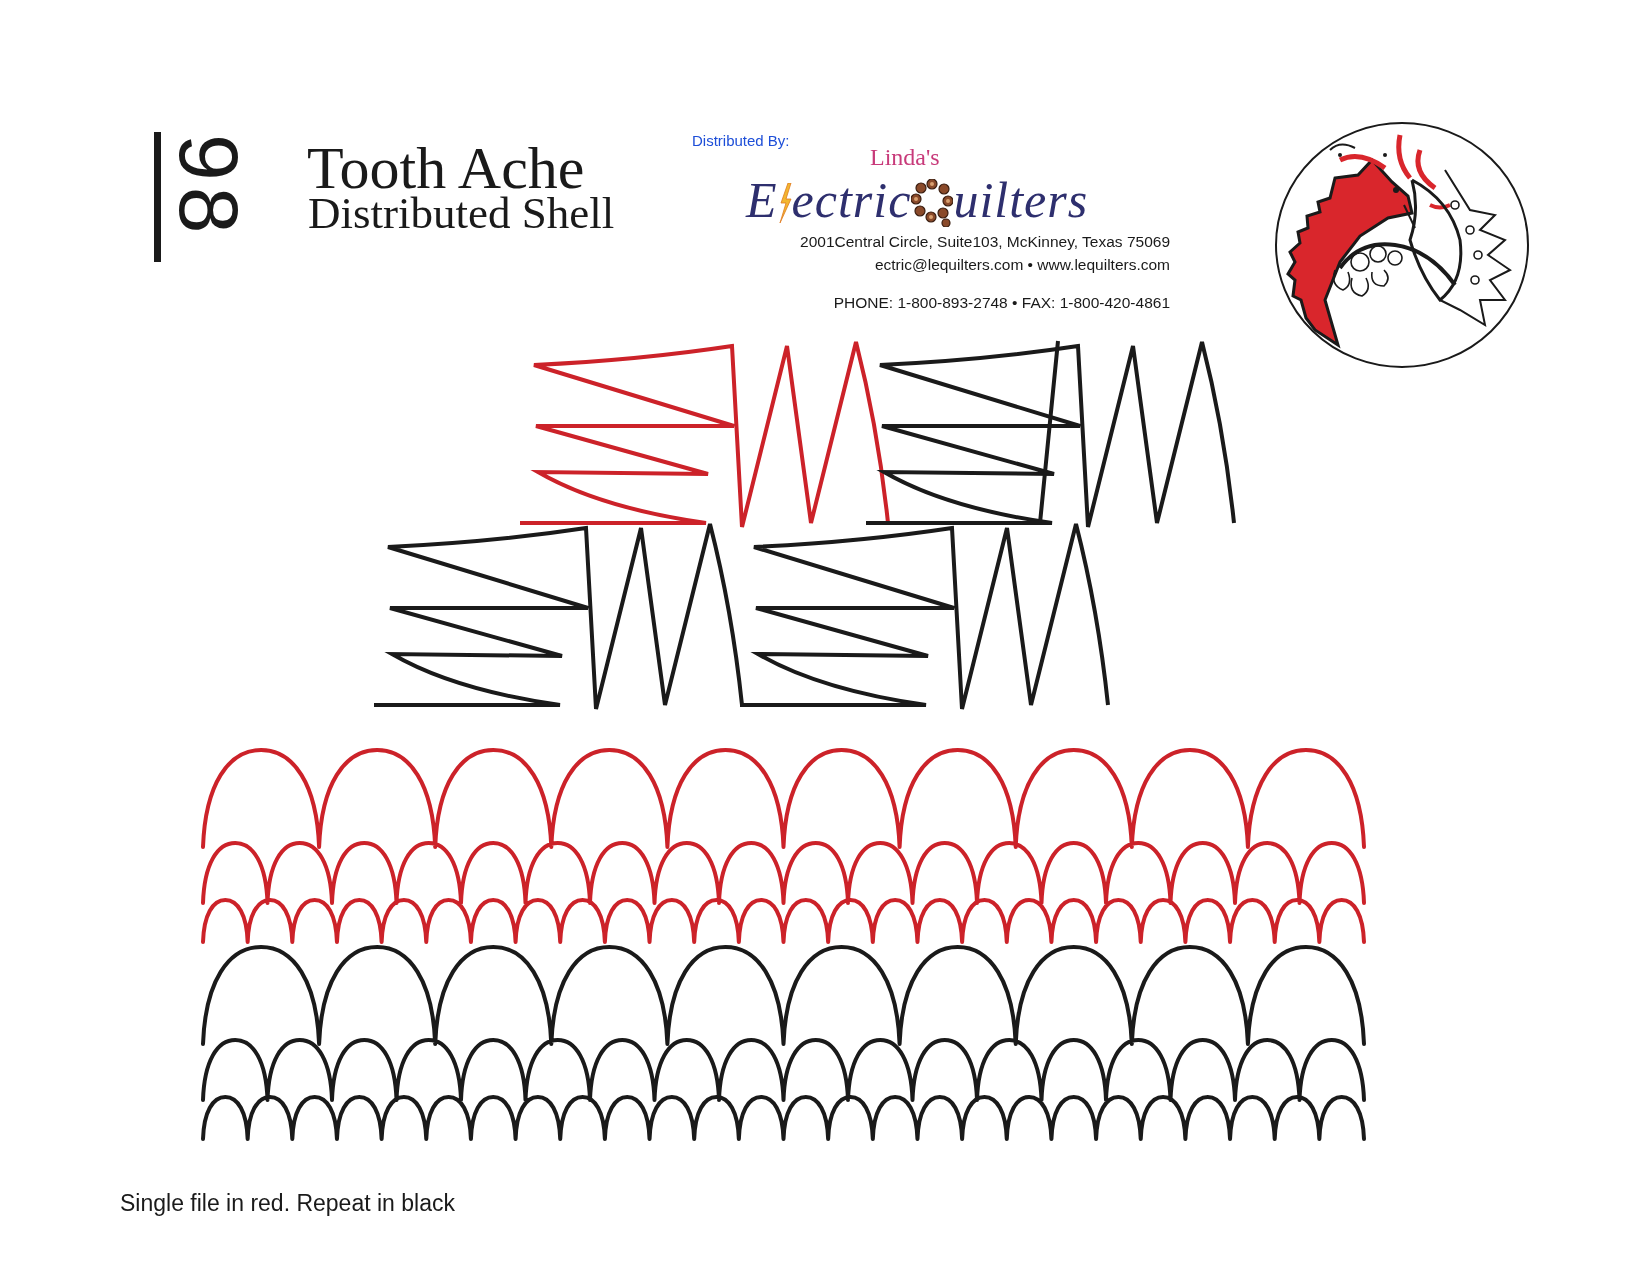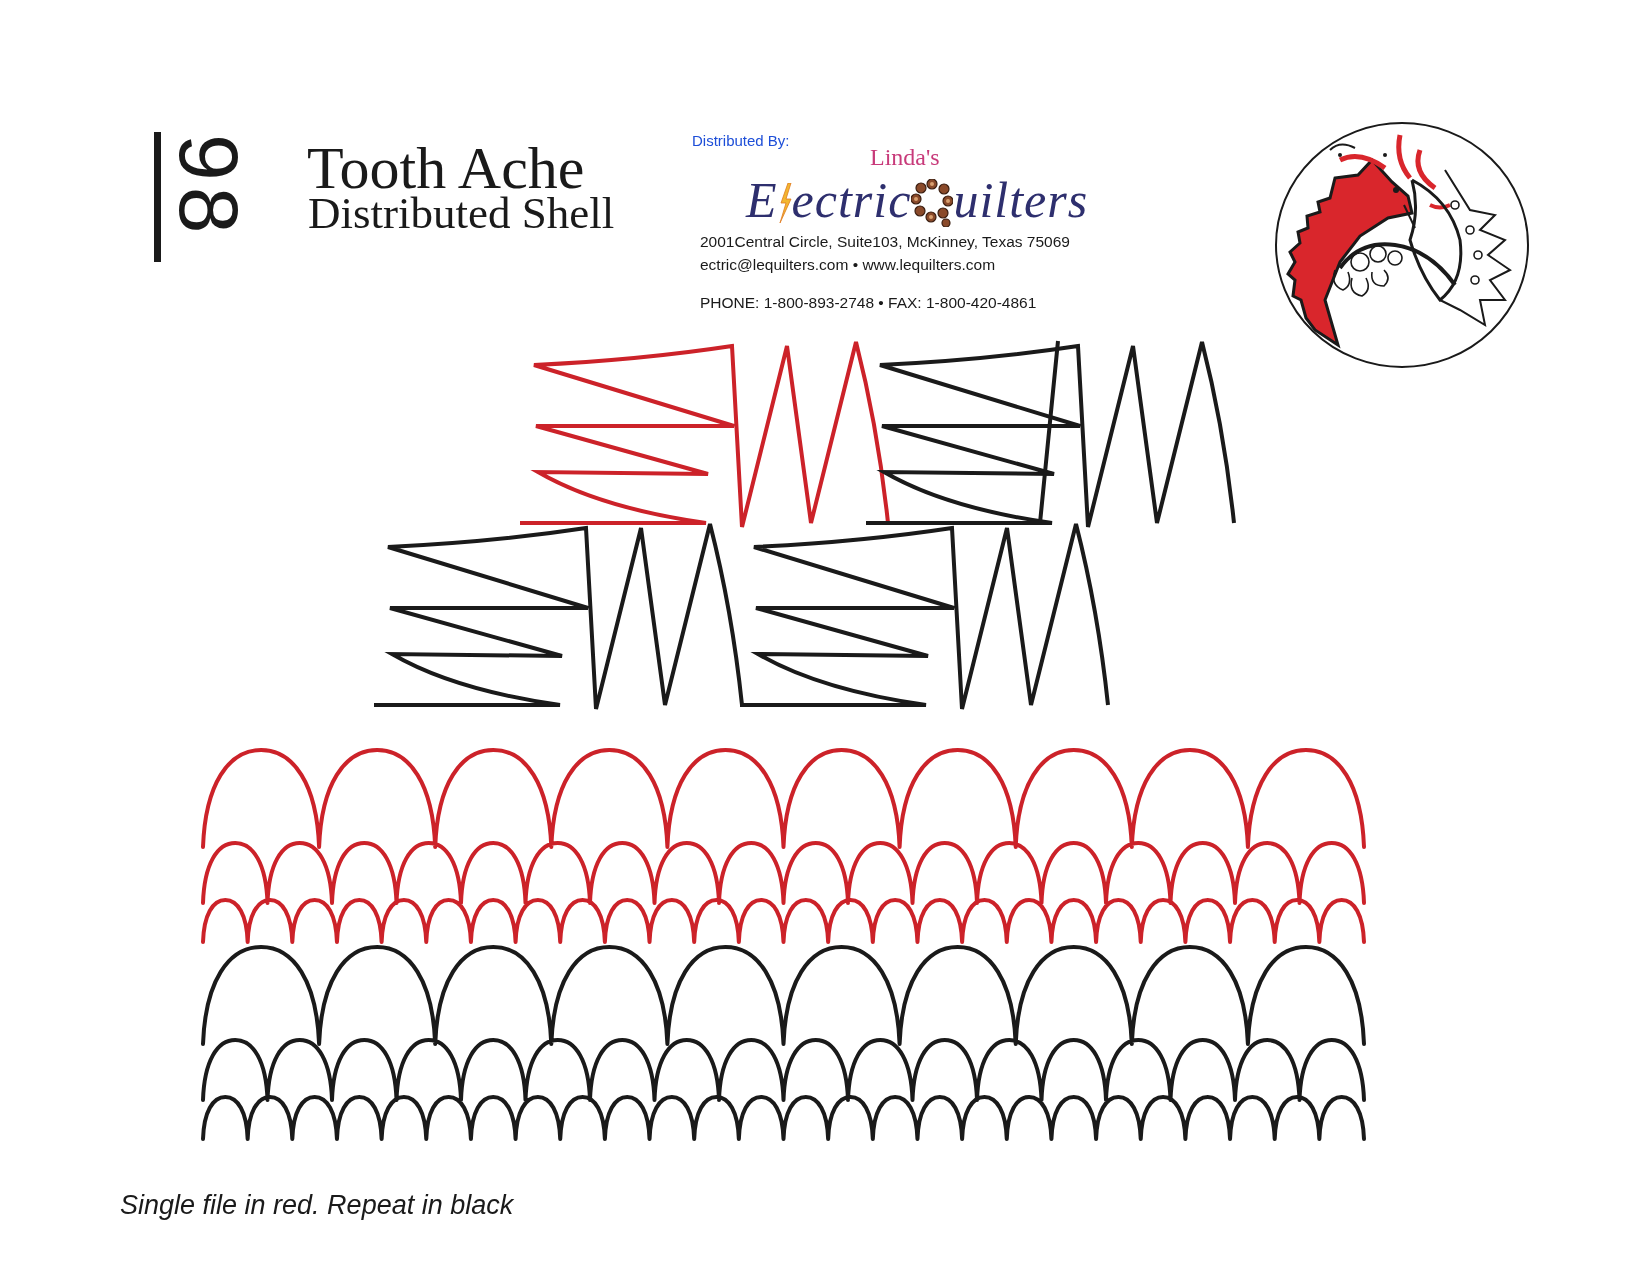--- a/index.html
+++ b/index.html
@@ -35,7 +35,7 @@
   .brand .seg { display: inline-block; }
   .brand .bolt { display: inline-block; width: 14px; height: 40px; vertical-align: -6px; }
   .brand .qmark { display: inline-block; width: 42px; height: 48px; vertical-align: -10px; }
-  .addr { left: 700px; width: 470px; text-align: left; font-size: 15.5px; color: #1a1a1a; white-space: nowrap; }
+  .addr { left: 700px; width: 470px; text-align: right; font-size: 15.5px; color: #1a1a1a; white-space: nowrap; }
   .footer-note { left: 120px; top: 1190px; font-size: 27px; color: #1a1a1a; font-style: italic; }
   svg.art { position: absolute; left: 0; top: 0; }
 </style>

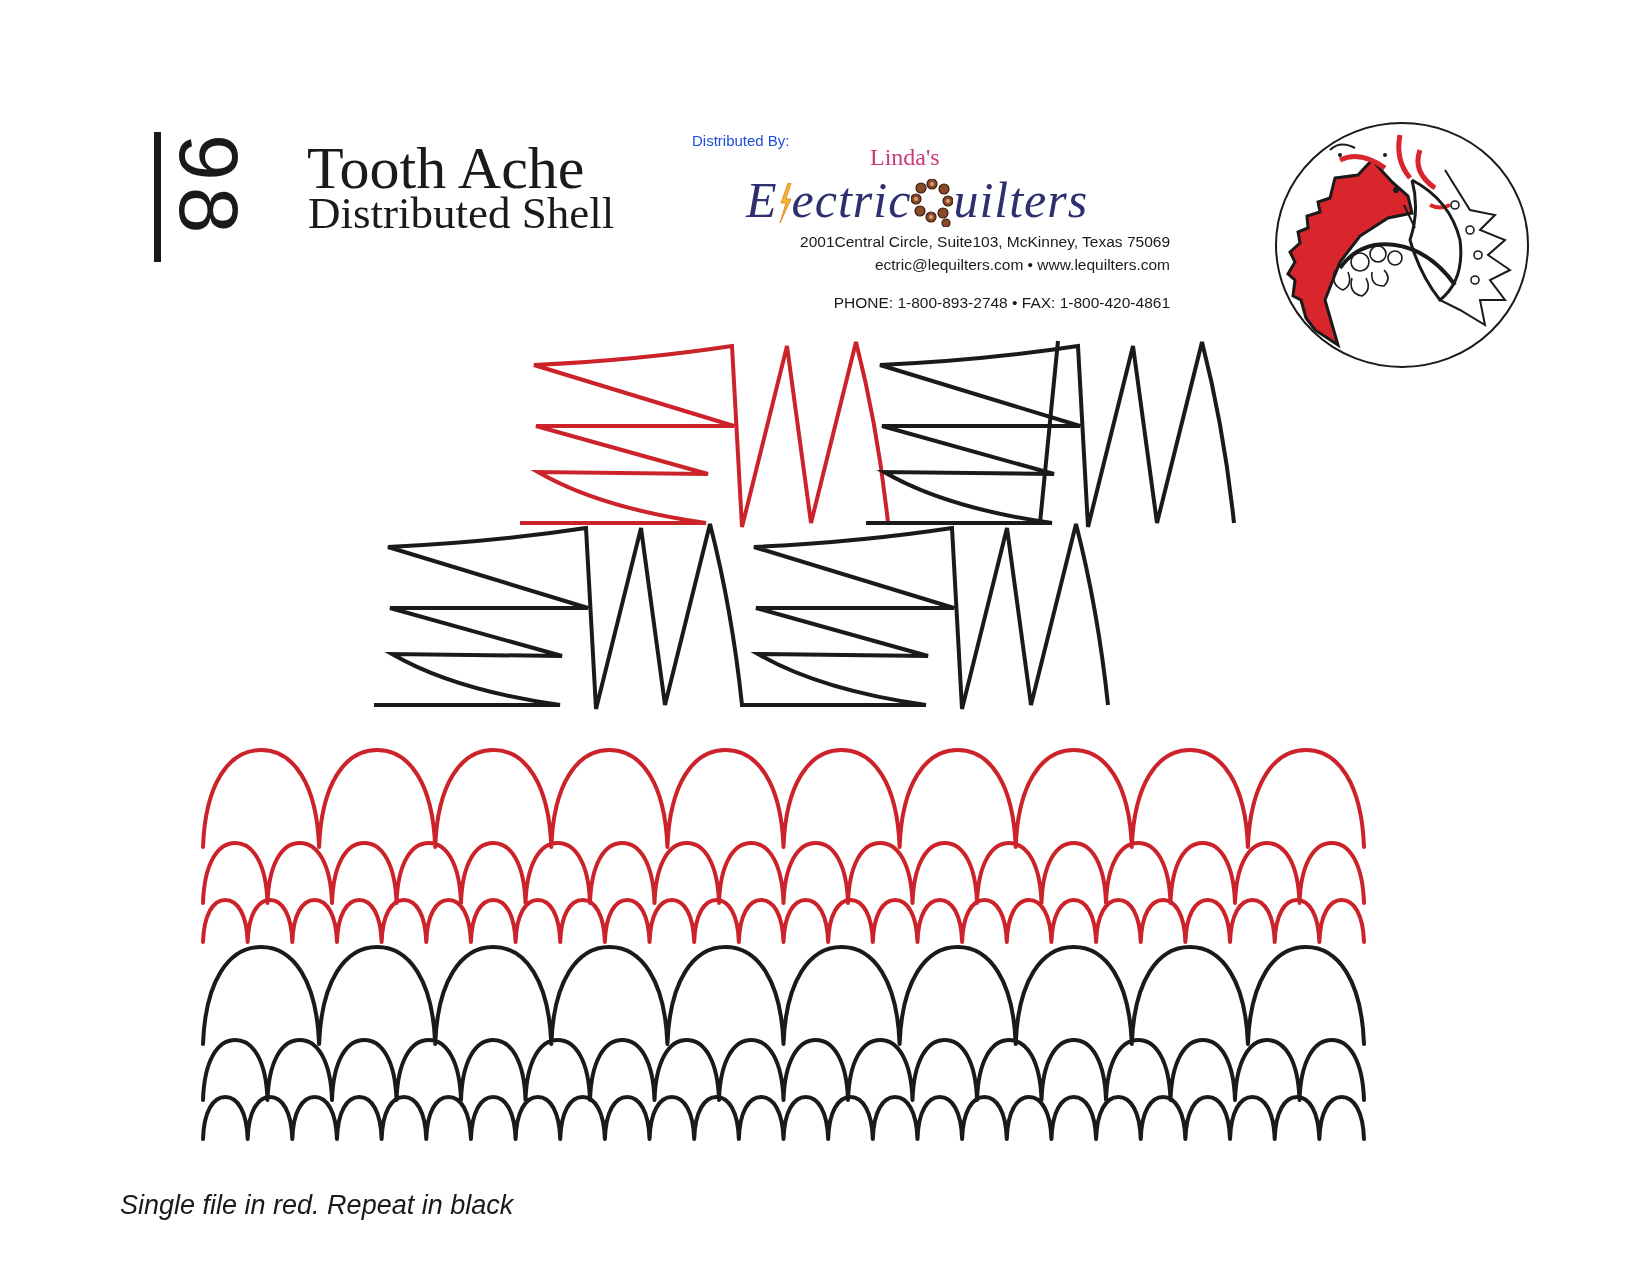--- a/index.html
+++ b/index.html
@@ -36,7 +36,7 @@
   .brand .bolt { display: inline-block; width: 14px; height: 40px; vertical-align: -6px; }
   .brand .qmark { display: inline-block; width: 42px; height: 48px; vertical-align: -10px; }
   .addr { left: 700px; width: 470px; text-align: right; font-size: 15.5px; color: #1a1a1a; white-space: nowrap; }
-  .footer-note { left: 120px; top: 1190px; font-size: 27px; color: #1a1a1a; font-style: italic; }
+  .footer-note { left: 120px; top: 1190px; font-size: 23px; color: #1a1a1a; }
   svg.art { position: absolute; left: 0; top: 0; }
 </style>
 </head>

